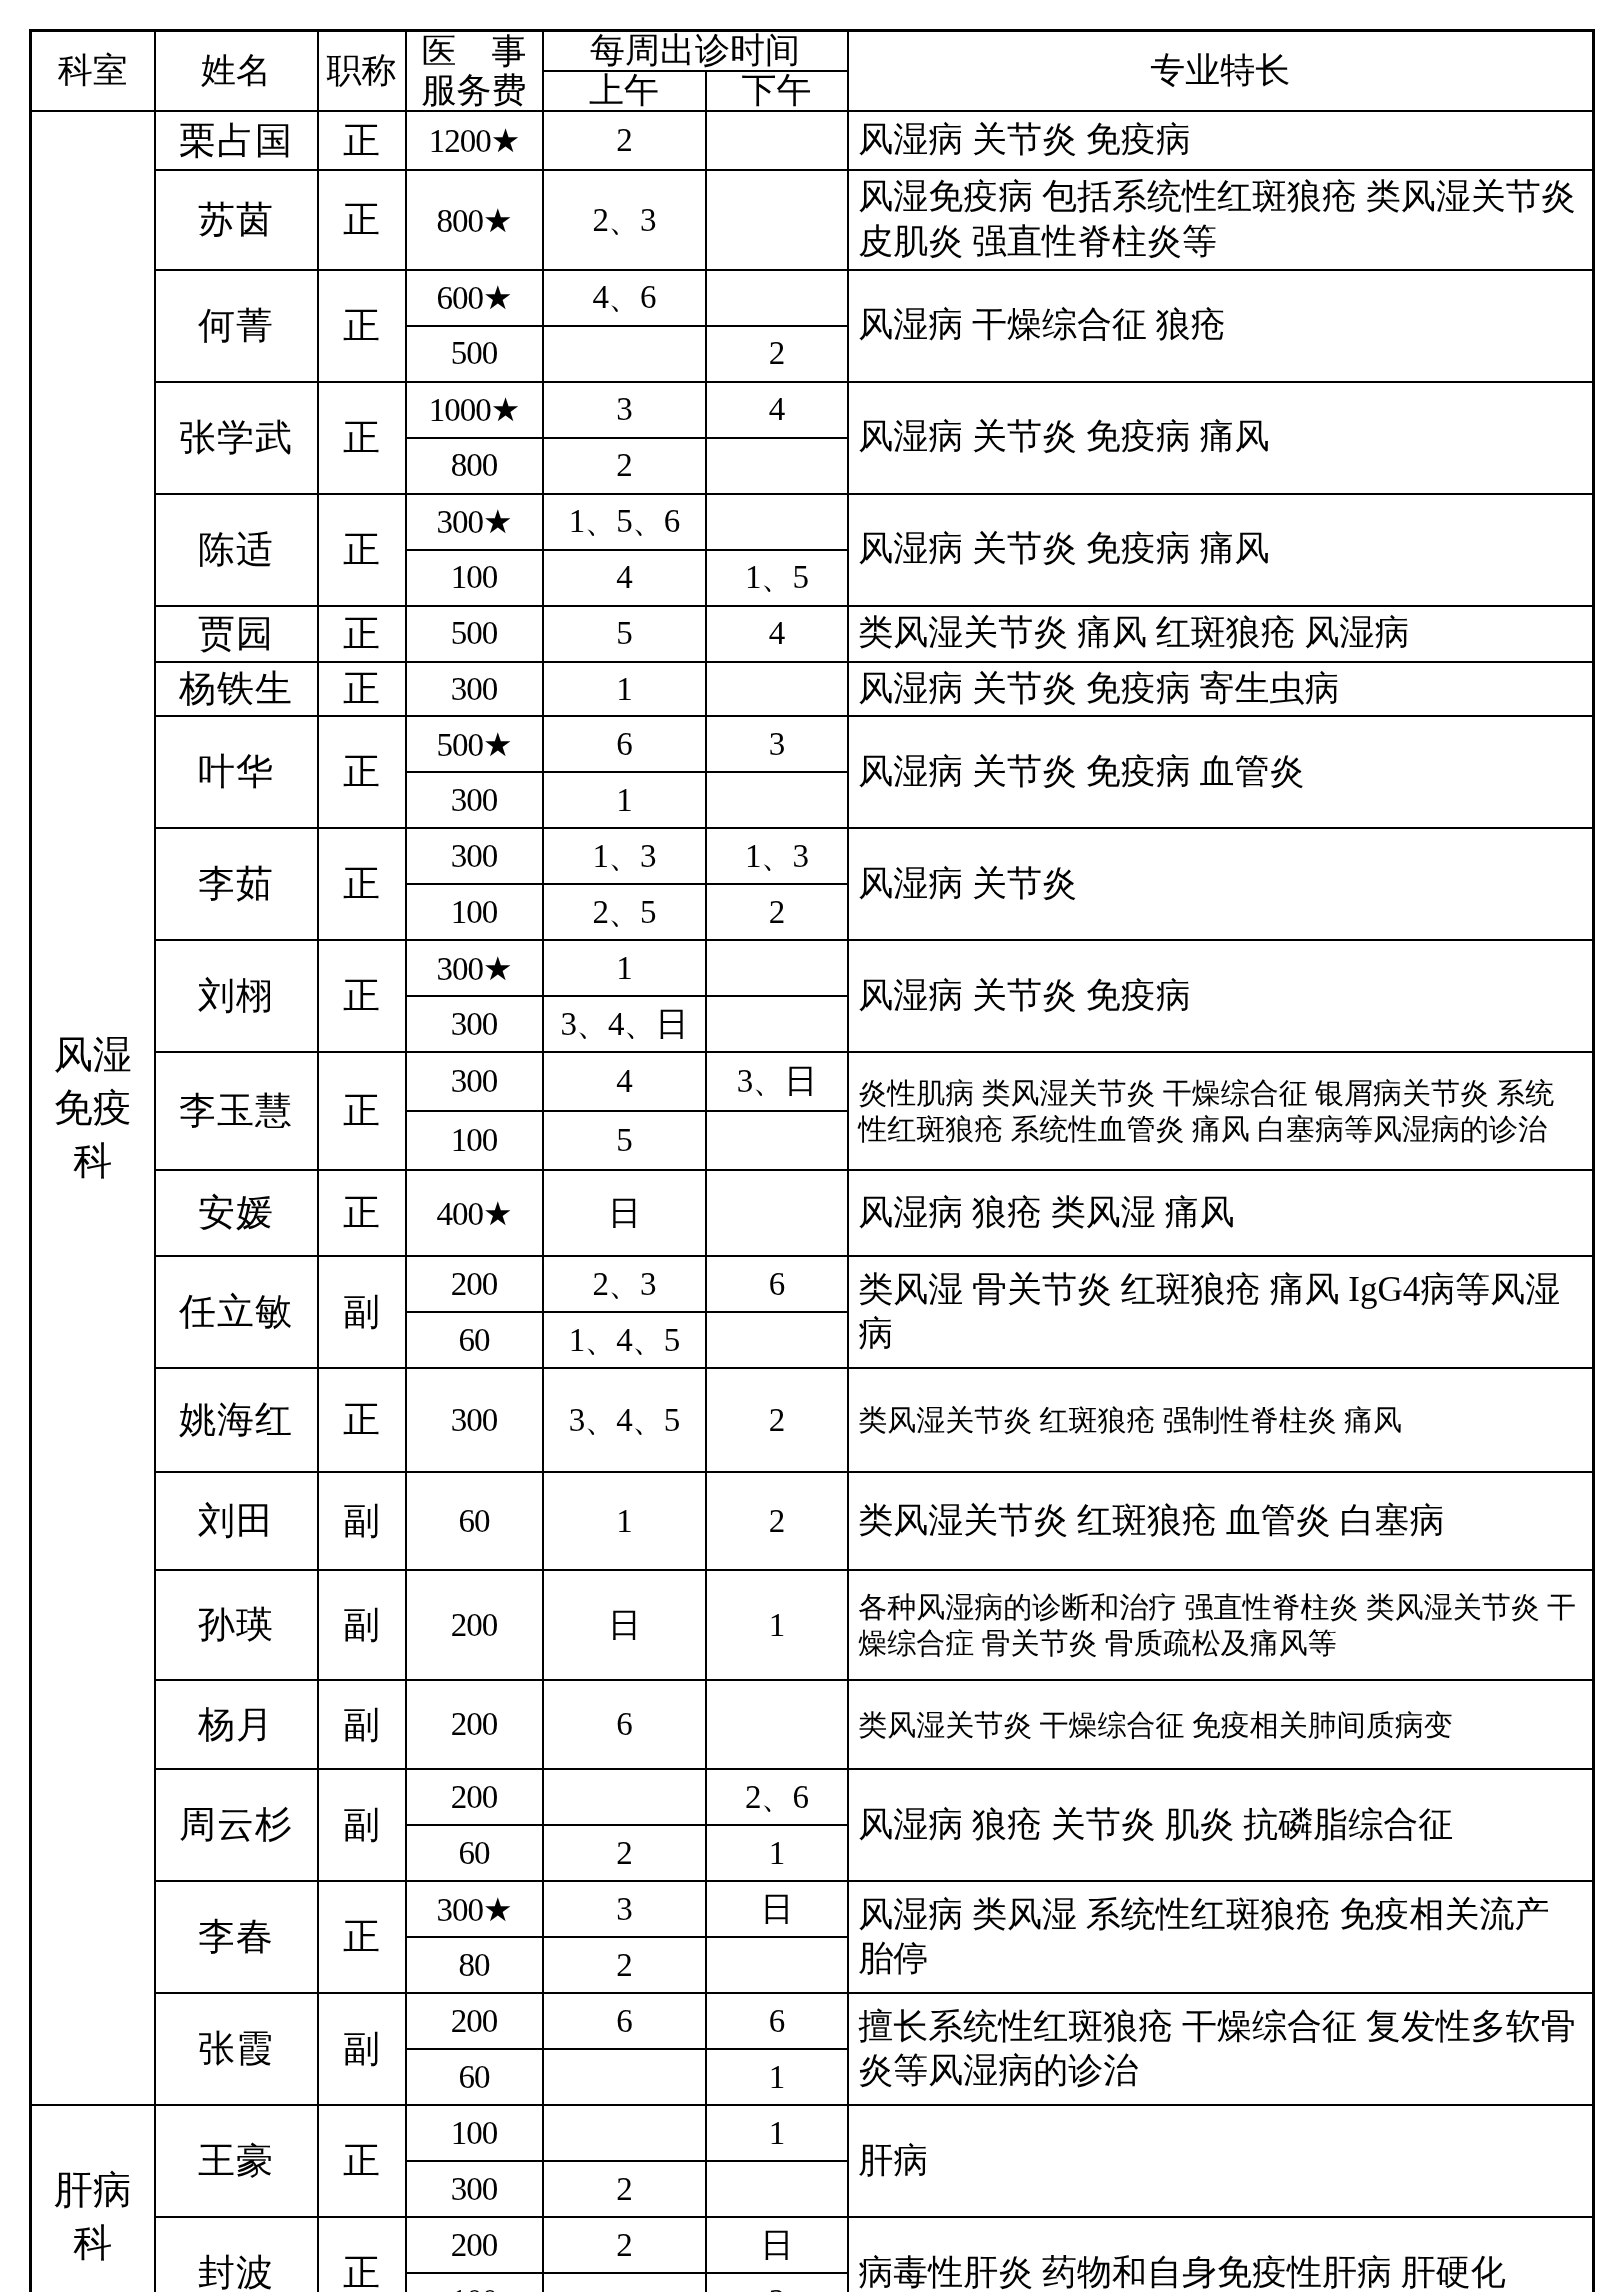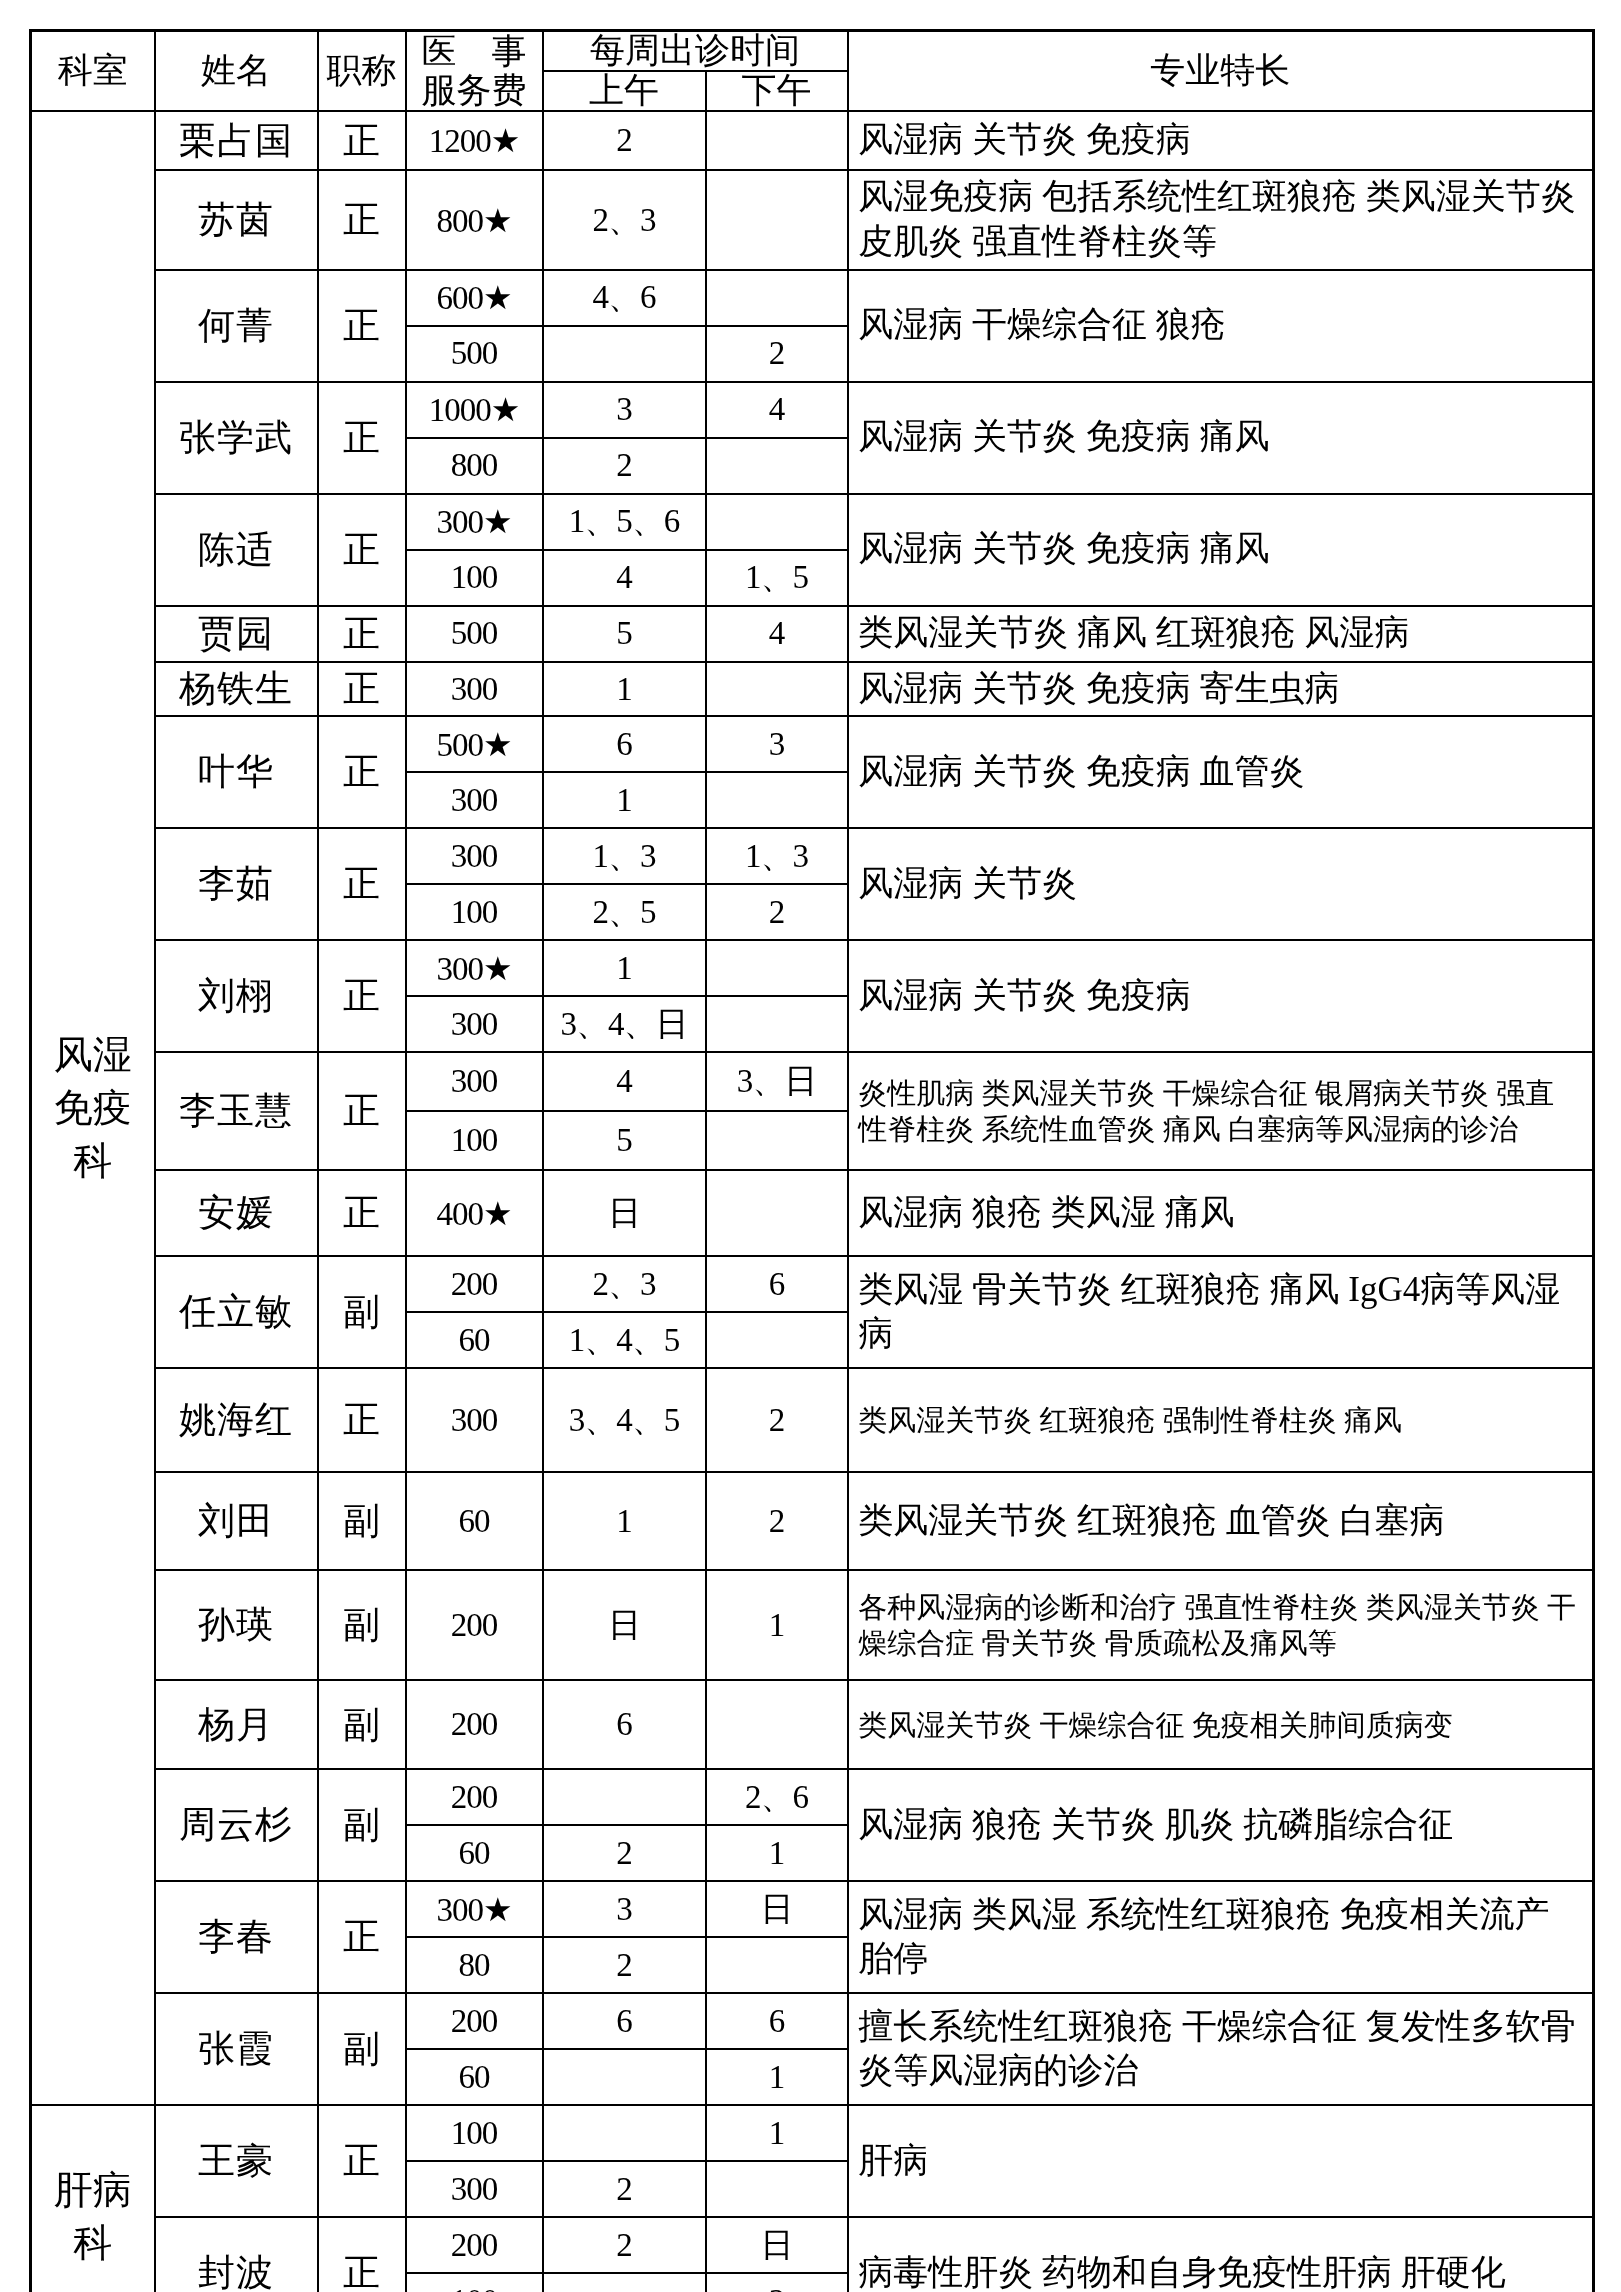--- a/index.html
+++ b/index.html
@@ -172,7 +172,7 @@
           <td class="fee">300</td>
           <td class="am">4</td>
           <td class="pm">3、日</td>
-          <td class="spec small" rowspan="2">炎性肌病 类风湿关节炎 干燥综合征 银屑病关节炎 强直性脊柱炎 系统性血管炎 痛风 白塞病等风湿病的诊治</td>
+          <td class="spec small" rowspan="2">炎性肌病 类风湿关节炎 干燥综合征 银屑病关节炎 系统性红斑狼疮 系统性血管炎 痛风 白塞病等风湿病的诊治</td>
         </tr>
         <tr style="height: 59px;">
           <td class="fee">100</td>

